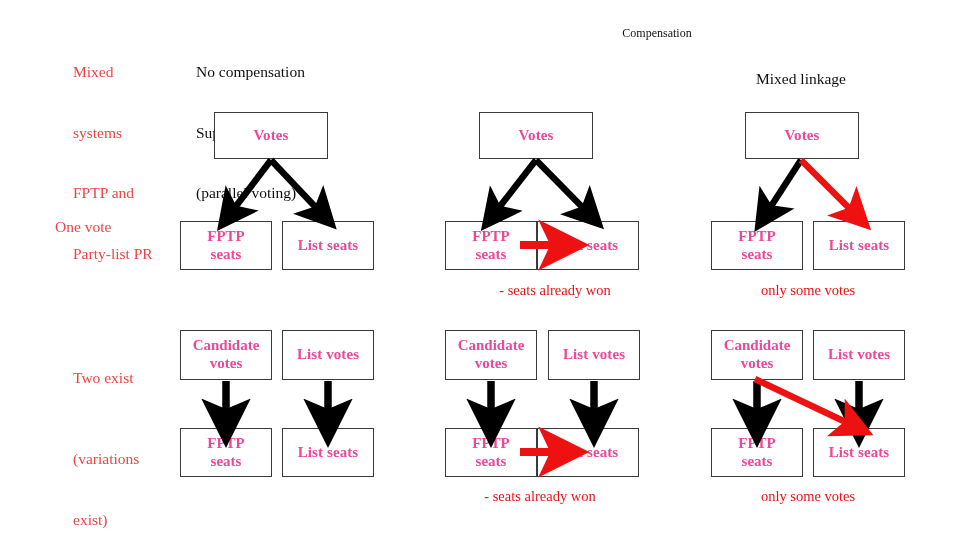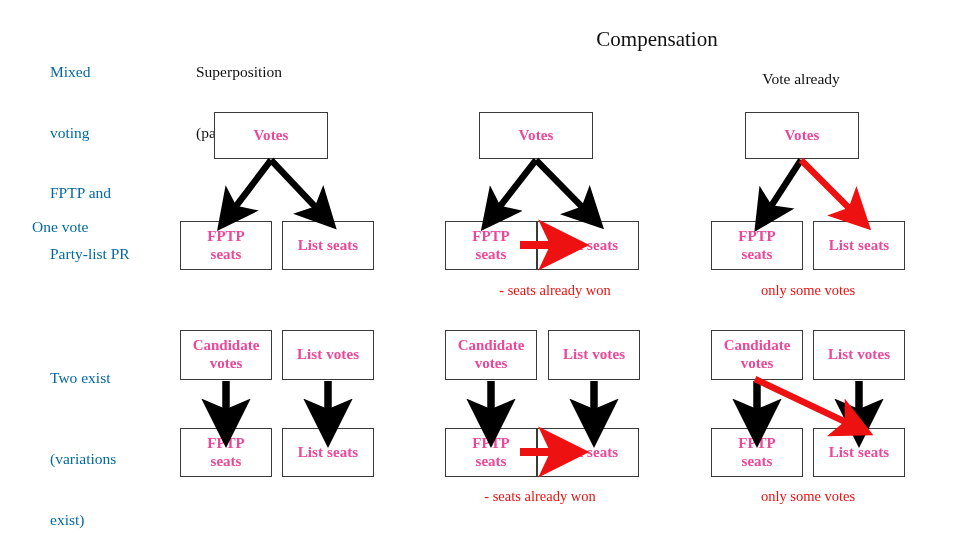--- a/index.html
+++ b/index.html
@@ -40,7 +40,7 @@
     text-align: center;
   }
   .group-head {
-    font-size: 21px;
+    font-size: 12px;
     color: #111111;
     text-align: center;
   }

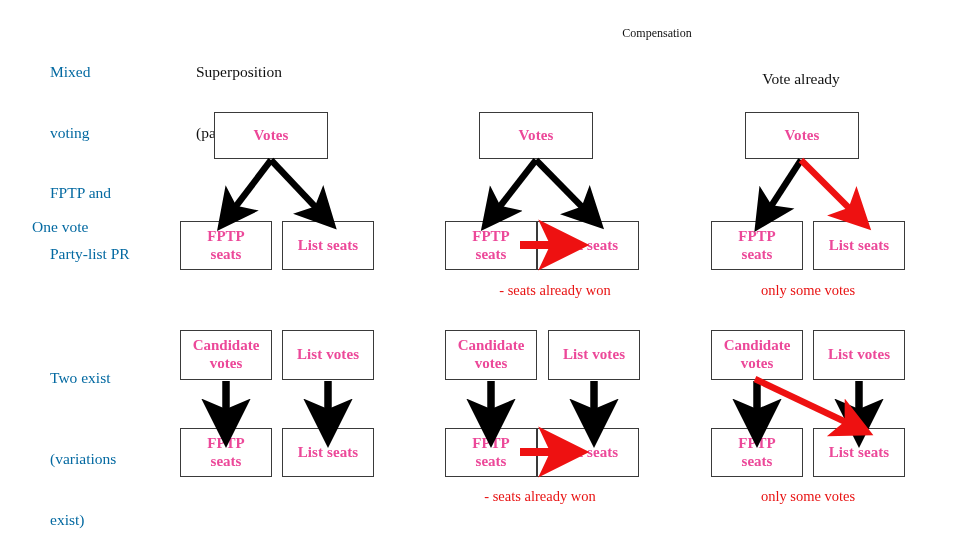--- a/index.html
+++ b/index.html
@@ -32,7 +32,8 @@
   
   .row-label {
     font-size: 15.5px;
-    color: #0369a1;
+    color: #ef4444;
+    margin-left: 23px;
   }
   .col-head {
     font-size: 15.5px;

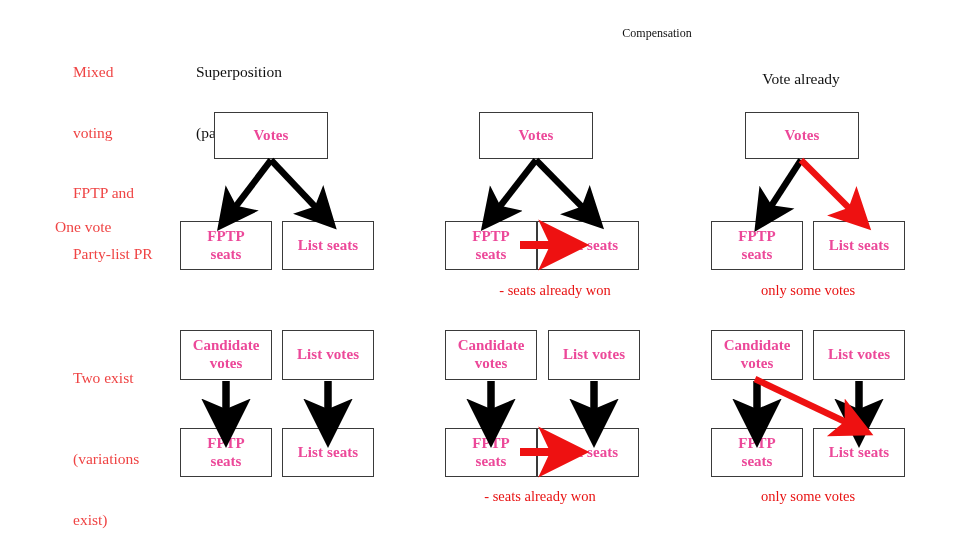--- a/index.html
+++ b/index.html
@@ -96,6 +96,7 @@
   </div>
 
   <div class="txt col-head" style="left:196px; top:22px; width:180px; text-align:left;">
+    <div>No compensation</div>
     <div>Superposition</div>
     <div>(parallel voting)</div>
   </div>

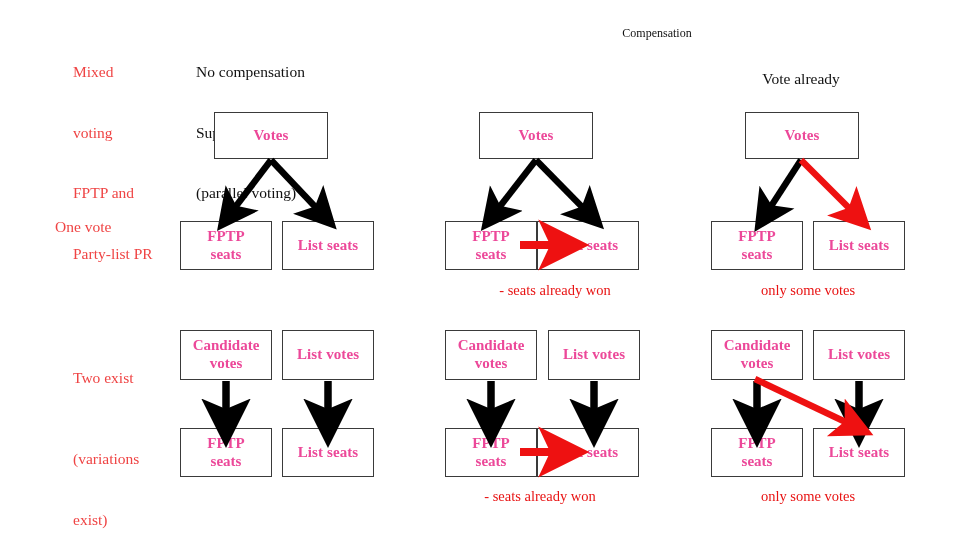--- a/index.html
+++ b/index.html
@@ -104,7 +104,7 @@
   <div class="txt group-head" style="left:530px; top:26px; width:254px;">Compensation</div>
 
 
-  <div class="txt col-head" style="left:710px; top:69px; width:182px;">Vote already</div>
+  <div class="txt col-head" style="left:710px; top:69px; width:182px;">Mixed linkage</div>
 
   <div class="txt row-label" style="left:32px; top:217px;">One vote</div>
 

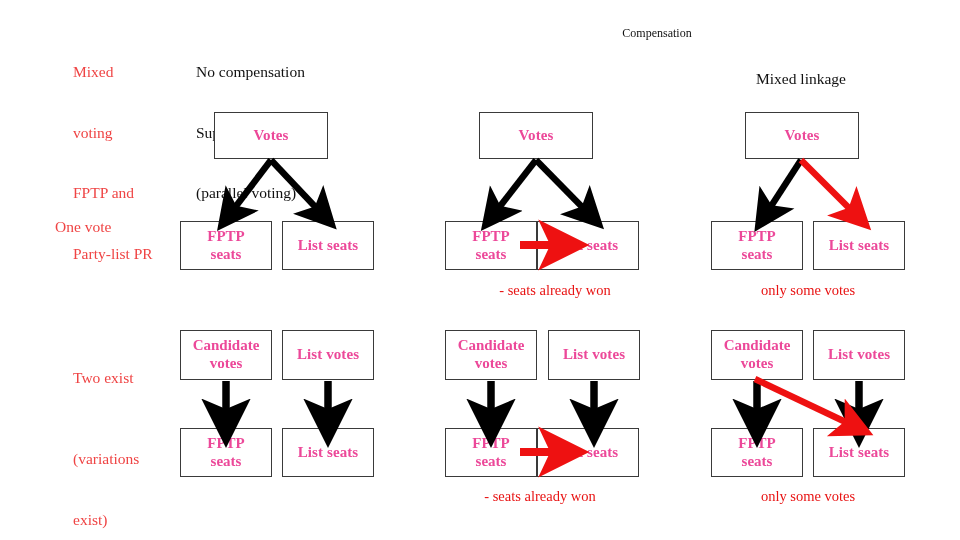--- a/index.html
+++ b/index.html
@@ -90,7 +90,7 @@
 
   <div class="txt row-label" style="left:50px; top:22px;">
     <div>Mixed</div>
-    <div>voting</div>
+    <div>systems</div>
     <div>FPTP and</div>
     <div>Party-list PR</div>
   </div>

